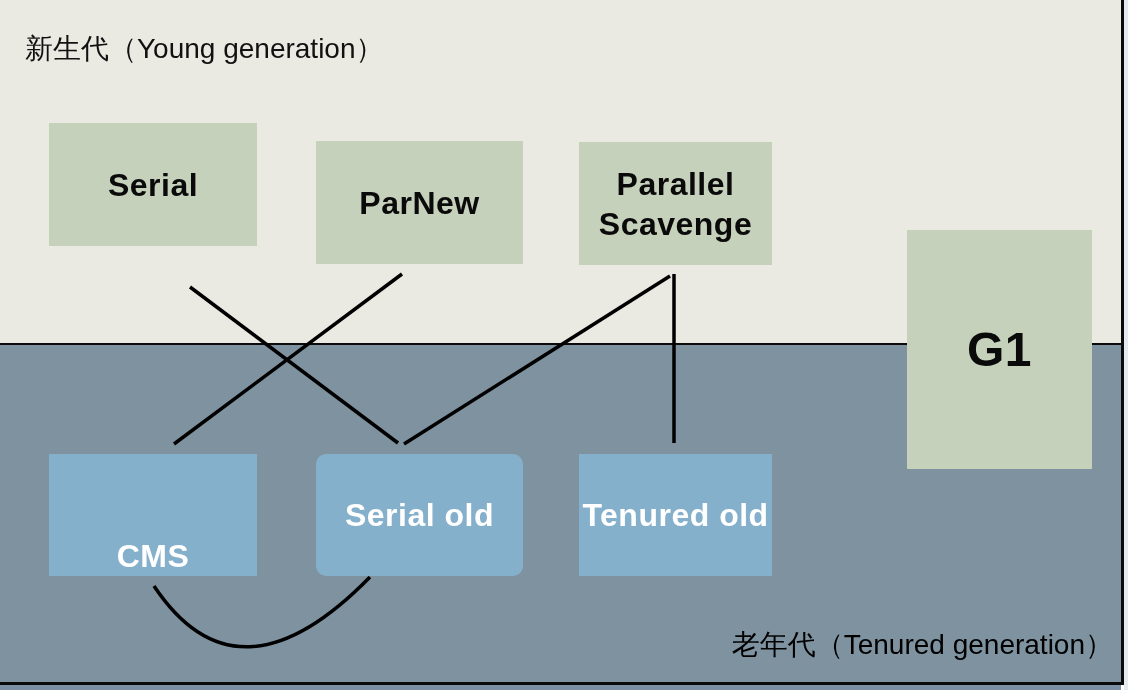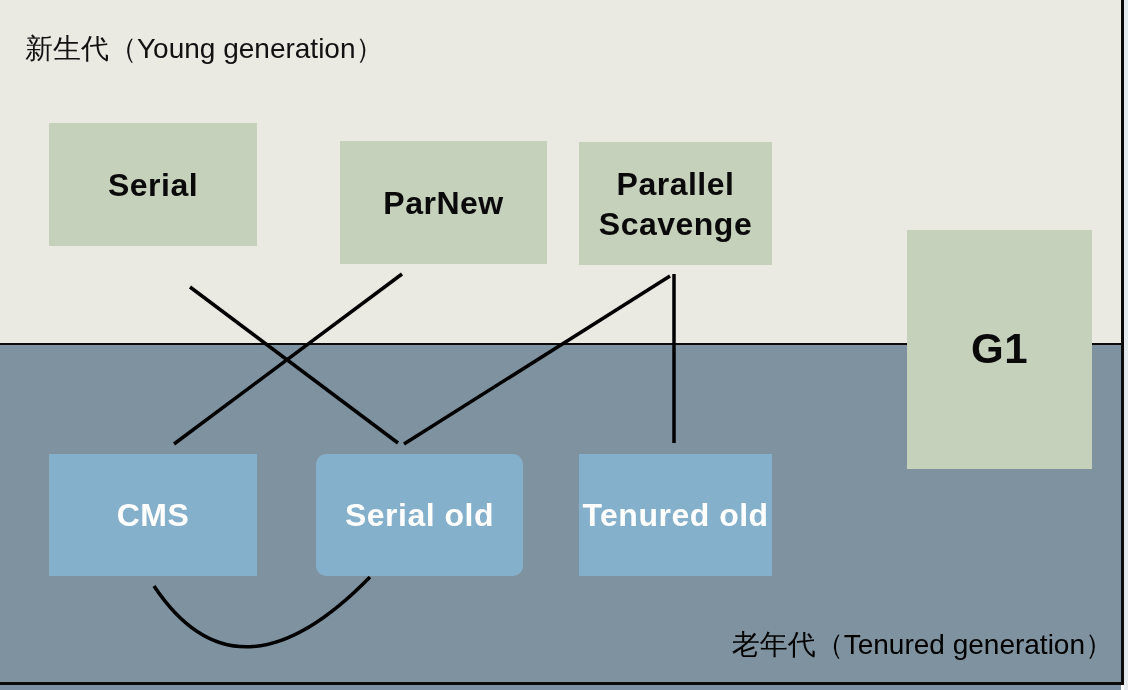--- a/index.html
+++ b/index.html
@@ -44,7 +44,7 @@
   .blue-box  { background:#85b0cb; color:#ffffff; }
 
   .box-serial        { left:49px;  top:123px; width:208px; height:123px; }
-  .box-parnew        { left:316px; top:141px; width:207px; height:123px;margin-left:24px; }
+  .box-parnew        { left:316px; top:141px; width:207px; height:123px; }
   .box-ps            { left:579px; top:142px; width:193px; height:123px; padding:0 18px; }
   .box-g1            { left:907px; top:230px; width:185px; height:239px; font-size:42px; }
   .box-cms           { left:49px;  top:454px; width:208px; height:122px; }

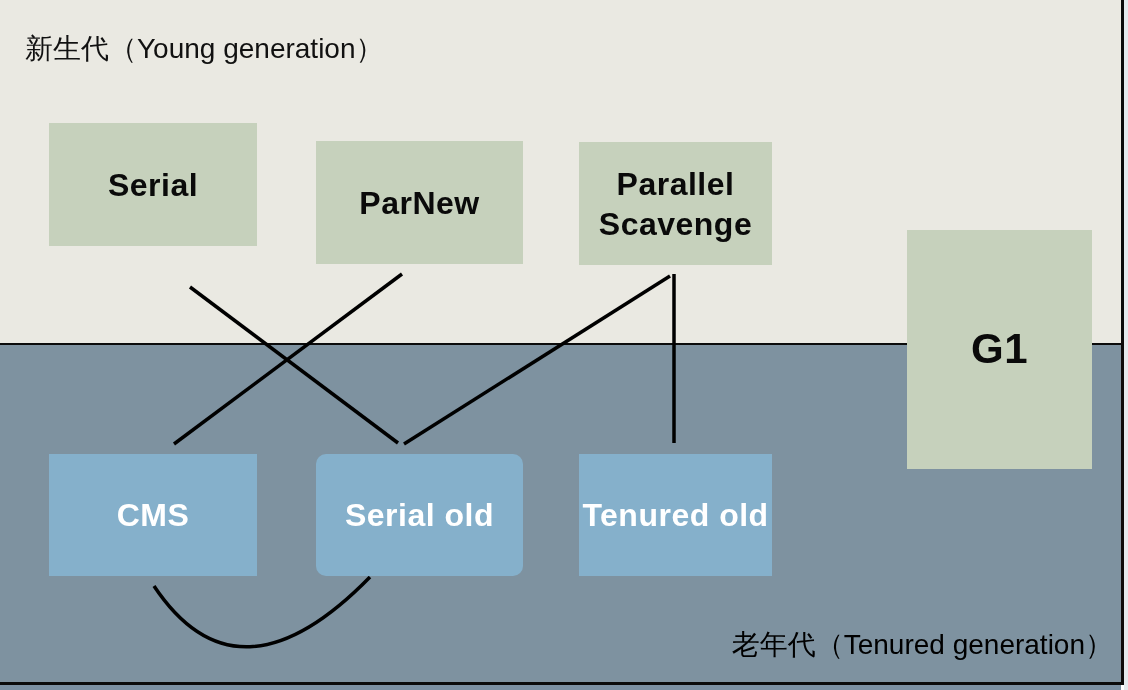--- a/index.html
+++ b/index.html
@@ -46,7 +46,7 @@
   .box-serial        { left:49px;  top:123px; width:208px; height:123px; }
   .box-parnew        { left:316px; top:141px; width:207px; height:123px; }
   .box-ps            { left:579px; top:142px; width:193px; height:123px; padding:0 18px; }
-  .box-g1            { left:907px; top:230px; width:185px; height:239px; font-size:42px; }
+  .box-g1            { left:907px; top:230px; width:185px; height:239px; font-size:48px; }
   .box-cms           { left:49px;  top:454px; width:208px; height:122px; }
   .box-serial-old    { left:316px; top:454px; width:207px; height:122px;border-radius:10px; }
   .box-parallel-old  { left:579px; top:454px; width:193px; height:122px; }

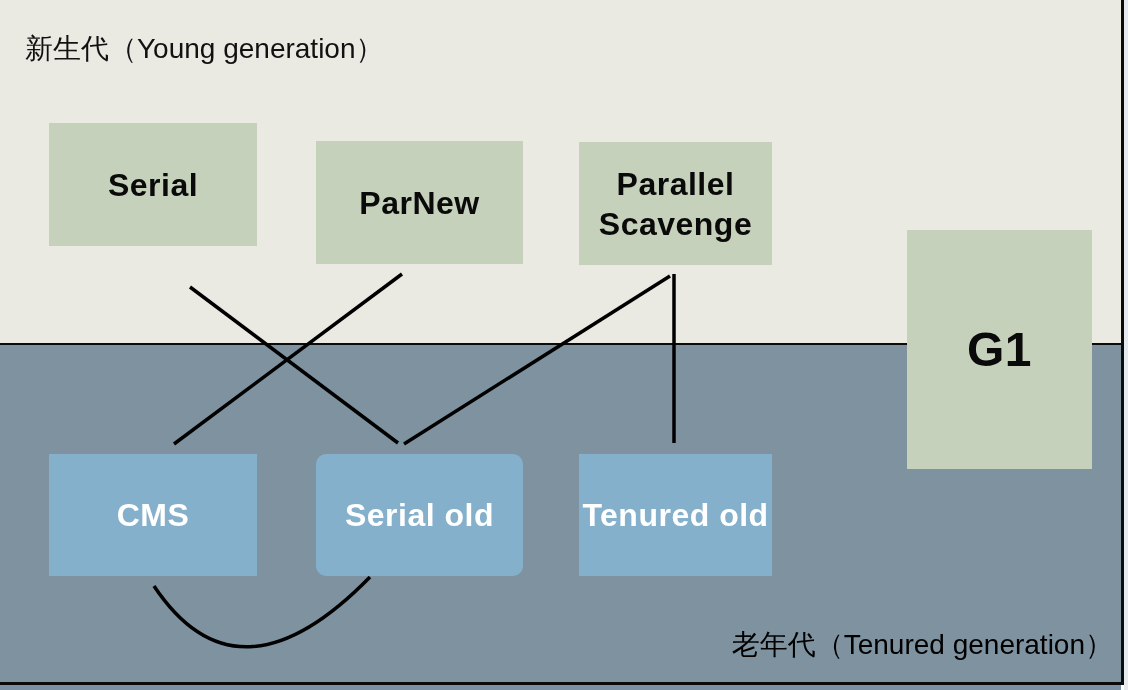--- a/index.html
+++ b/index.html
@@ -47,7 +47,7 @@
   .box-parnew        { left:316px; top:141px; width:207px; height:123px; }
   .box-ps            { left:579px; top:142px; width:193px; height:123px; padding:0 18px; }
   .box-g1            { left:907px; top:230px; width:185px; height:239px; font-size:48px; }
-  .box-cms           { left:49px;  top:454px; width:208px; height:122px; }
+  .box-cms           { left:49px;  top:454px; width:208px; height:122px;align-items:flex-end; }
   .box-serial-old    { left:316px; top:454px; width:207px; height:122px;border-radius:10px; }
   .box-parallel-old  { left:579px; top:454px; width:193px; height:122px; }
 </style>

